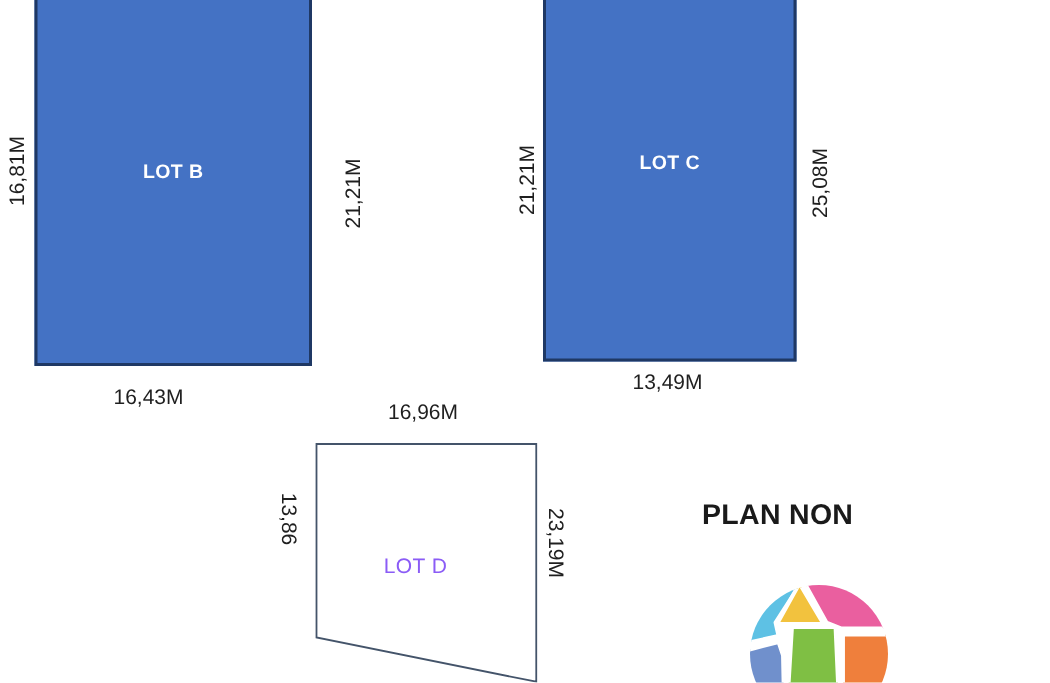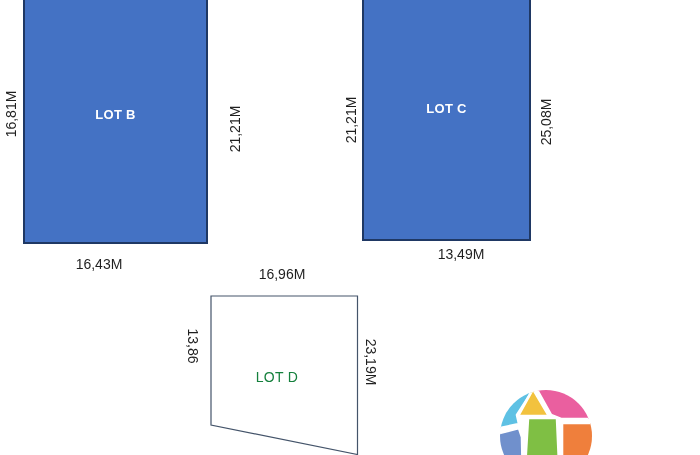--- a/index.html
+++ b/index.html
@@ -105,7 +105,7 @@
 
   <span class="dim rot-ccw" style="left:351px; top:120px;">21,21M</span>
   <span class="dim rot-ccw" style="left:546px; top:122px;">25,08M</span>
-  <span class="dim" style="left:461px; top:254px;">13,49M</span>
+  <span class="dim" style="left:445px; top:254px;">13,49M</span>
 
   <span class="dim" style="left:282px; top:274px;">16,96M</span>
   <span class="dim rot-cw" style="left:193px; top:346px;">13,86</span>

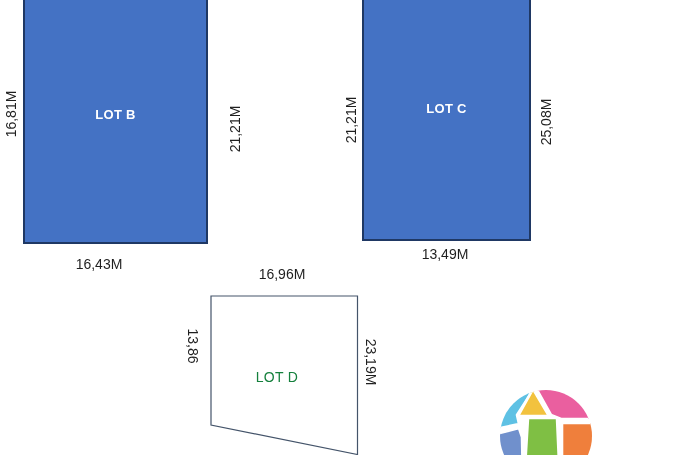--- a/index.html
+++ b/index.html
@@ -112,6 +112,7 @@
   <span class="dim rot-cw" style="left:371px; top:362px;">23,19M</span>
 
   <div id="disclaimer">
+    <div>PLAN NON</div>
   </div>
 
   <svg id="logo" viewBox="0 0 94 94">

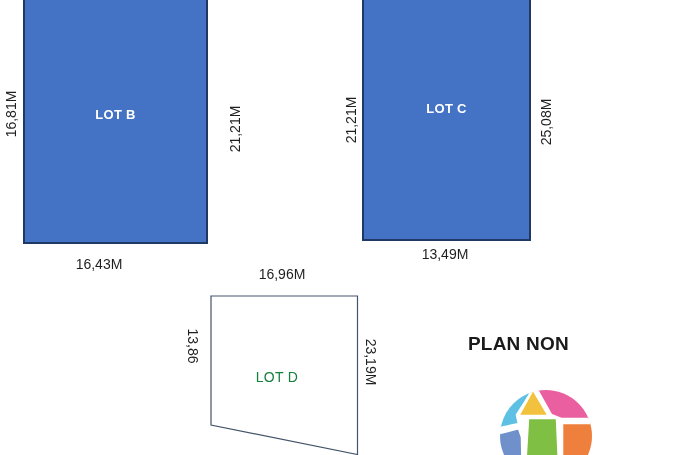--- a/index.html
+++ b/index.html
@@ -50,7 +50,7 @@
     position: absolute;
     transform: translate(-50%, -50%);
     font-size: 14px;
-    color: #15803d;
+    color: #8b5cf6;
     letter-spacing: 0.3px;
     white-space: nowrap;
   }

